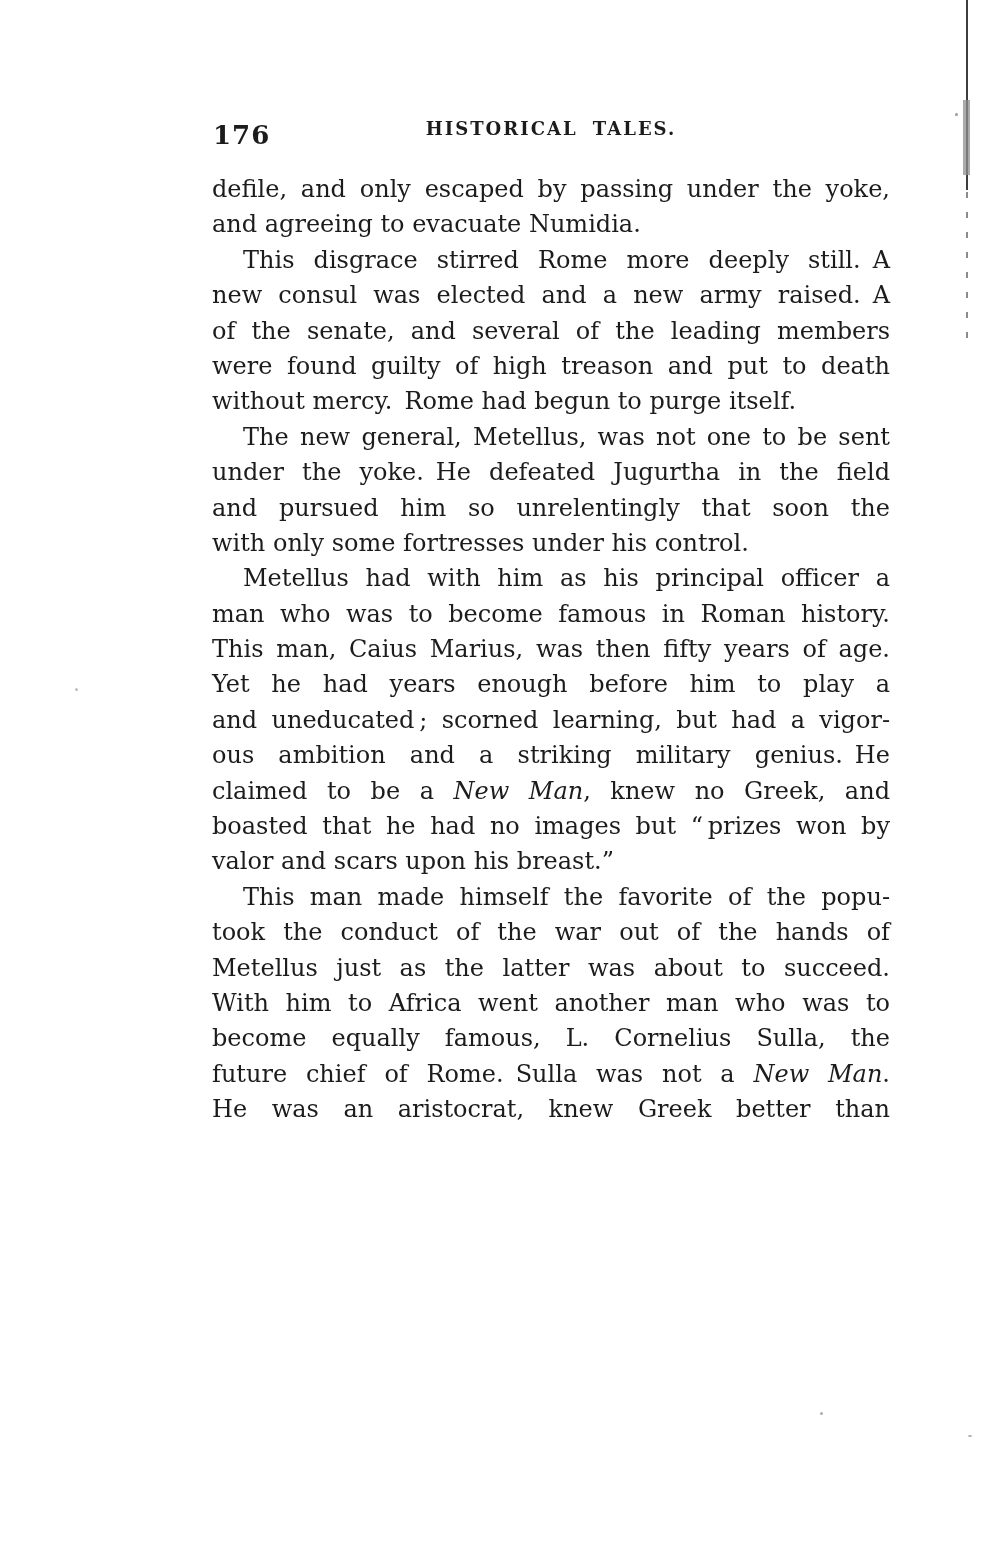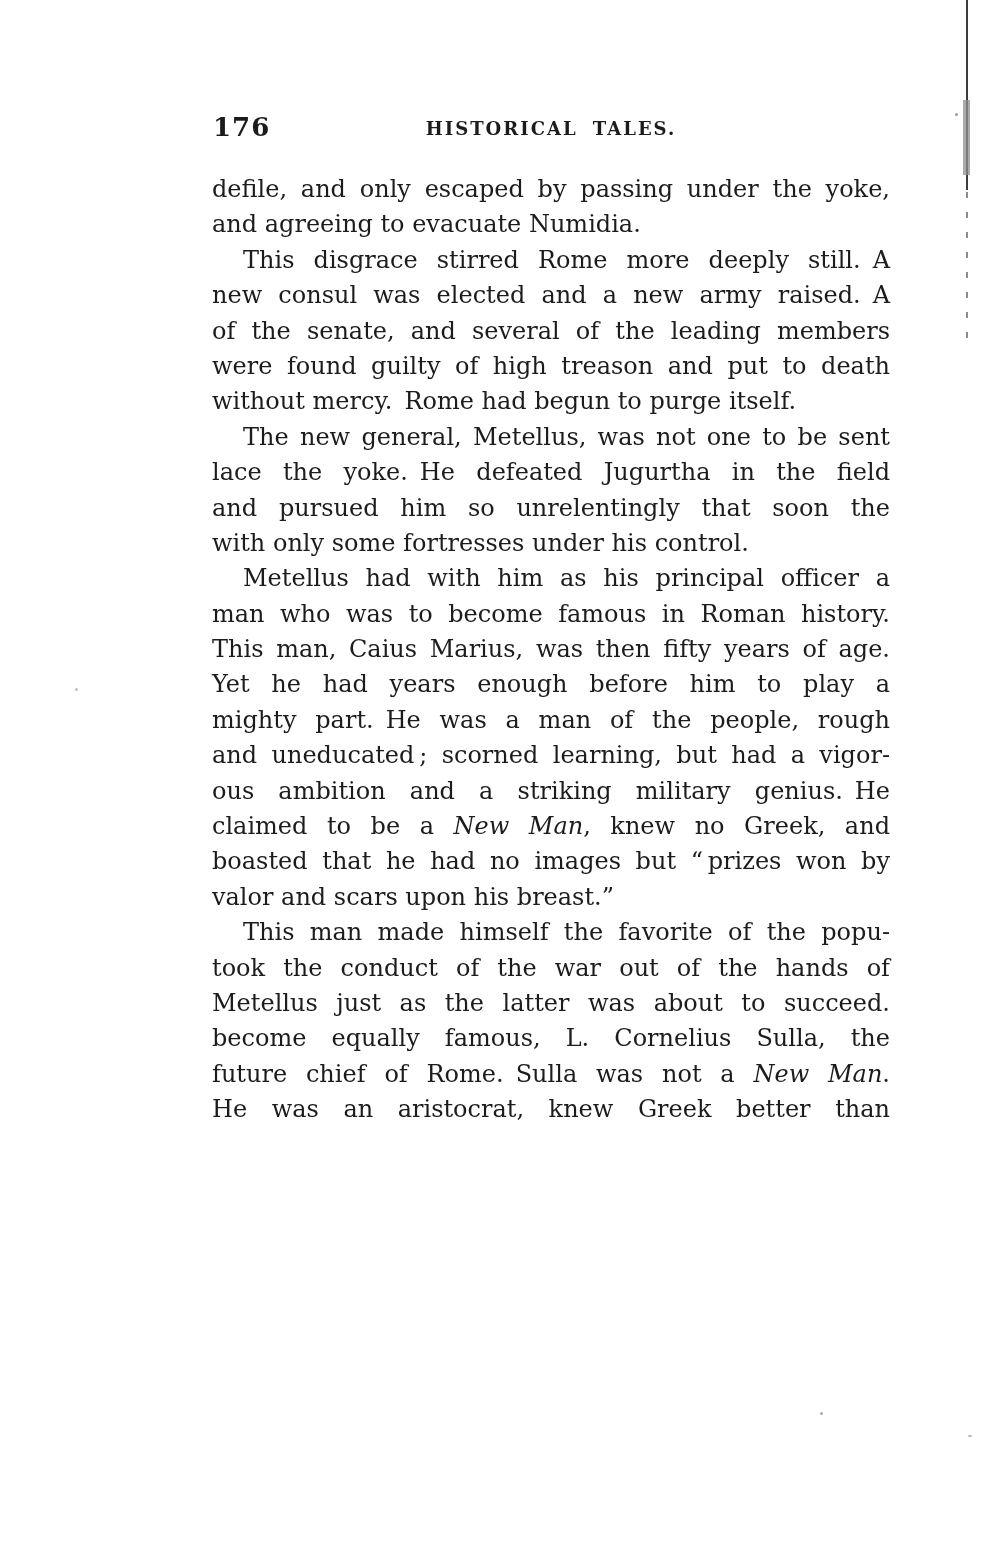--- a/index.html
+++ b/index.html
@@ -25,7 +25,7 @@
   .page-number {
     position: absolute;
     left: 1px;
-    top: 0px;
+    top: 8px;
     font-size: 26px;
     font-weight: 700;
     letter-spacing: 1px;

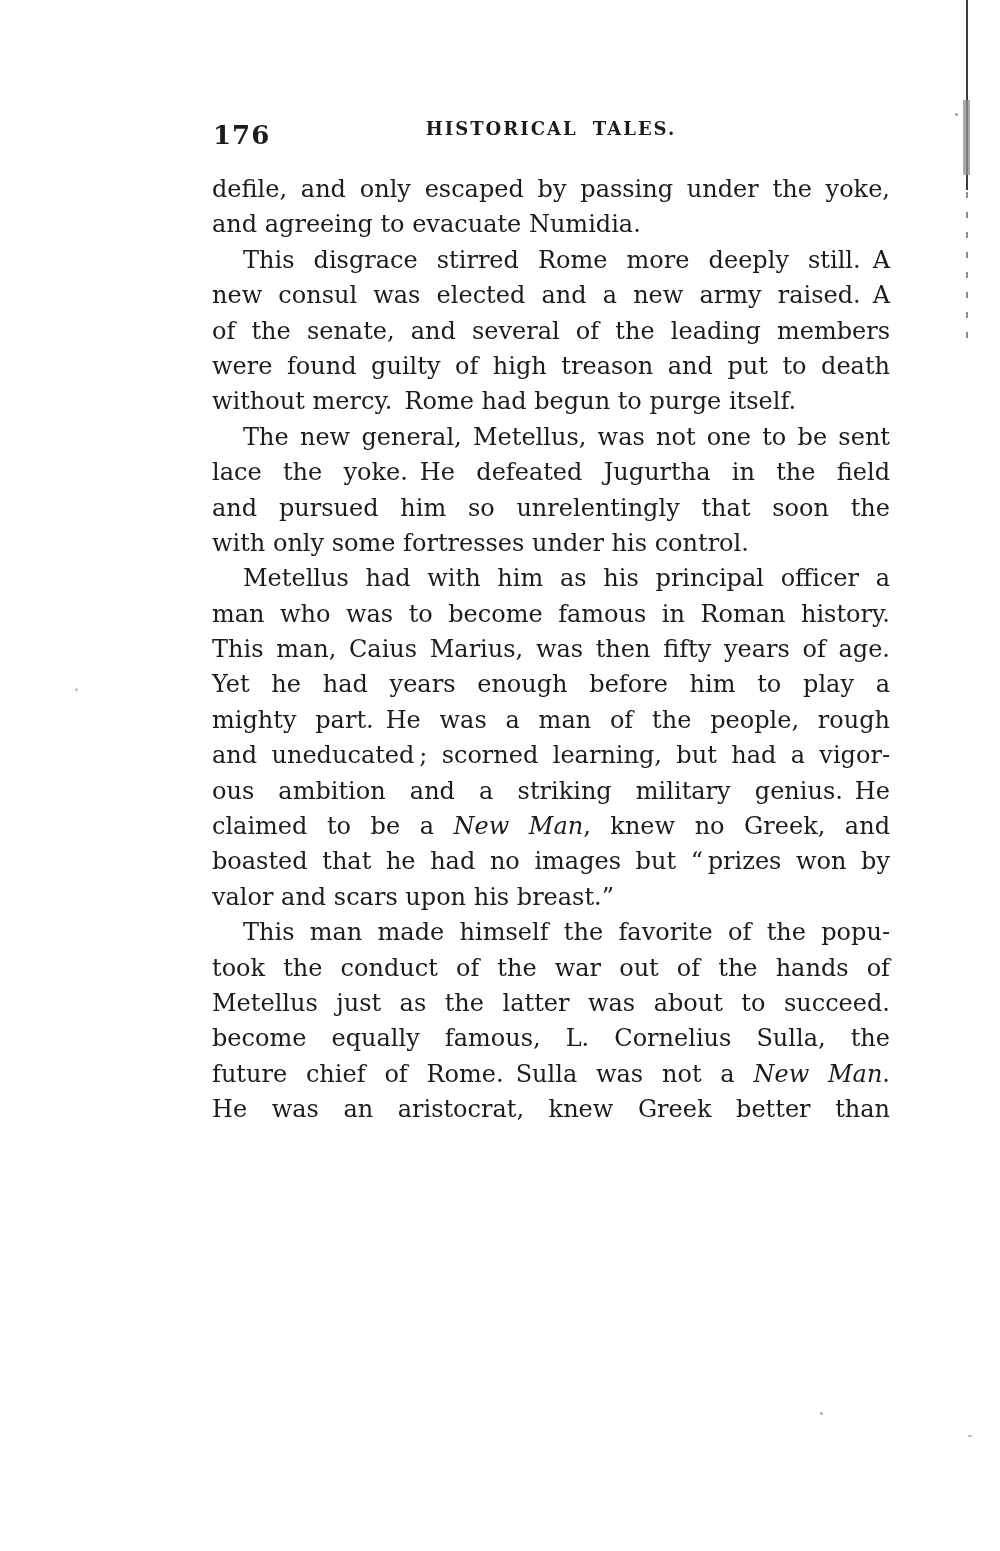--- a/index.html
+++ b/index.html
@@ -116,7 +116,7 @@
       <div class="line"><span>were found guilty of high treason and put to death</span></div>
       <div class="line end"><span>without mercy. Rome had begun to purge itself.</span></div>
       <div class="line indent"><span>The new general, Metellus, was not one to be sent</span></div>
-      <div class="line"><span>lace the yoke. He defeated Jugurtha in the field</span></div>
+      <div class="line"><span>under the yoke. He defeated Jugurtha in the field</span></div>
       <div class="line"><span>and pursued him so unrelentingly that soon the</span></div>
       <div class="line end"><span>with only some fortresses under his control.</span></div>
       <div class="line indent"><span>Metellus had with him as his principal officer a</span></div>

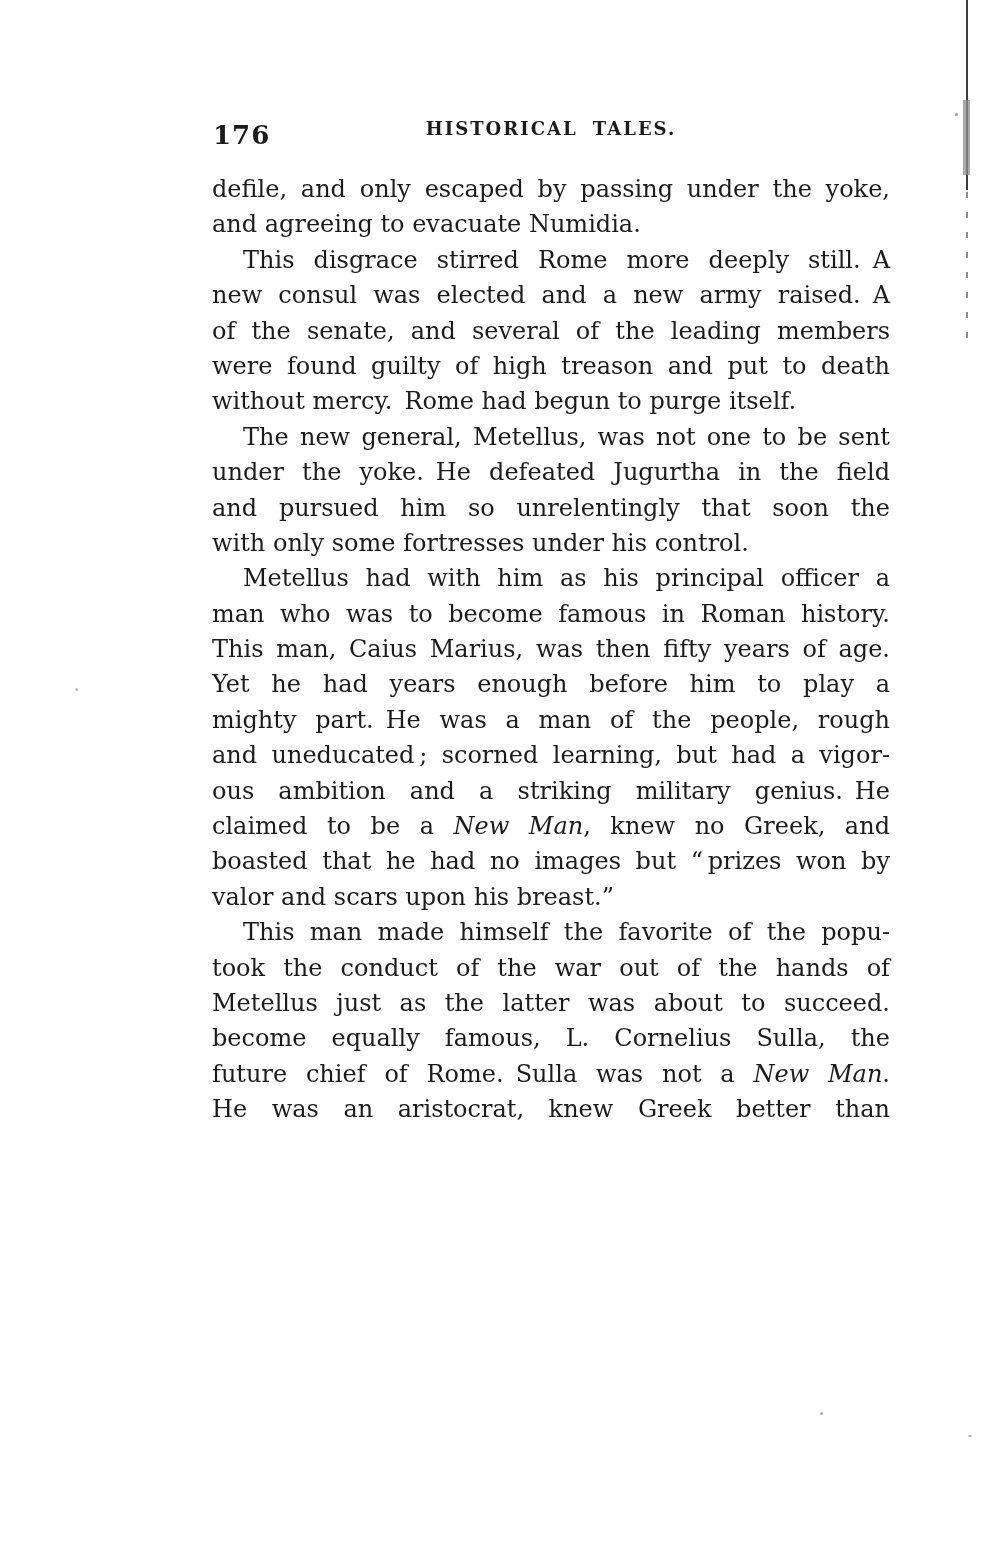--- a/index.html
+++ b/index.html
@@ -123,7 +123,6 @@
       <div class="line"><span>man who was to become famous in Roman history.</span></div>
       <div class="line"><span>This man, Caius Marius, was then fifty years of age.</span></div>
       <div class="line"><span>Yet he had years enough before him to play a</span></div>
-      <div class="line"><span>mighty part. He was a man of the people, rough</span></div>
       <div class="line"><span>and uneducated ; scorned learning, but had a vigor-</span></div>
       <div class="line"><span>ous ambition and a striking military genius. He</span></div>
       <div class="line"><span>claimed to be a </span><span class="italic">New Man</span><span>, knew no Greek, and</span></div>

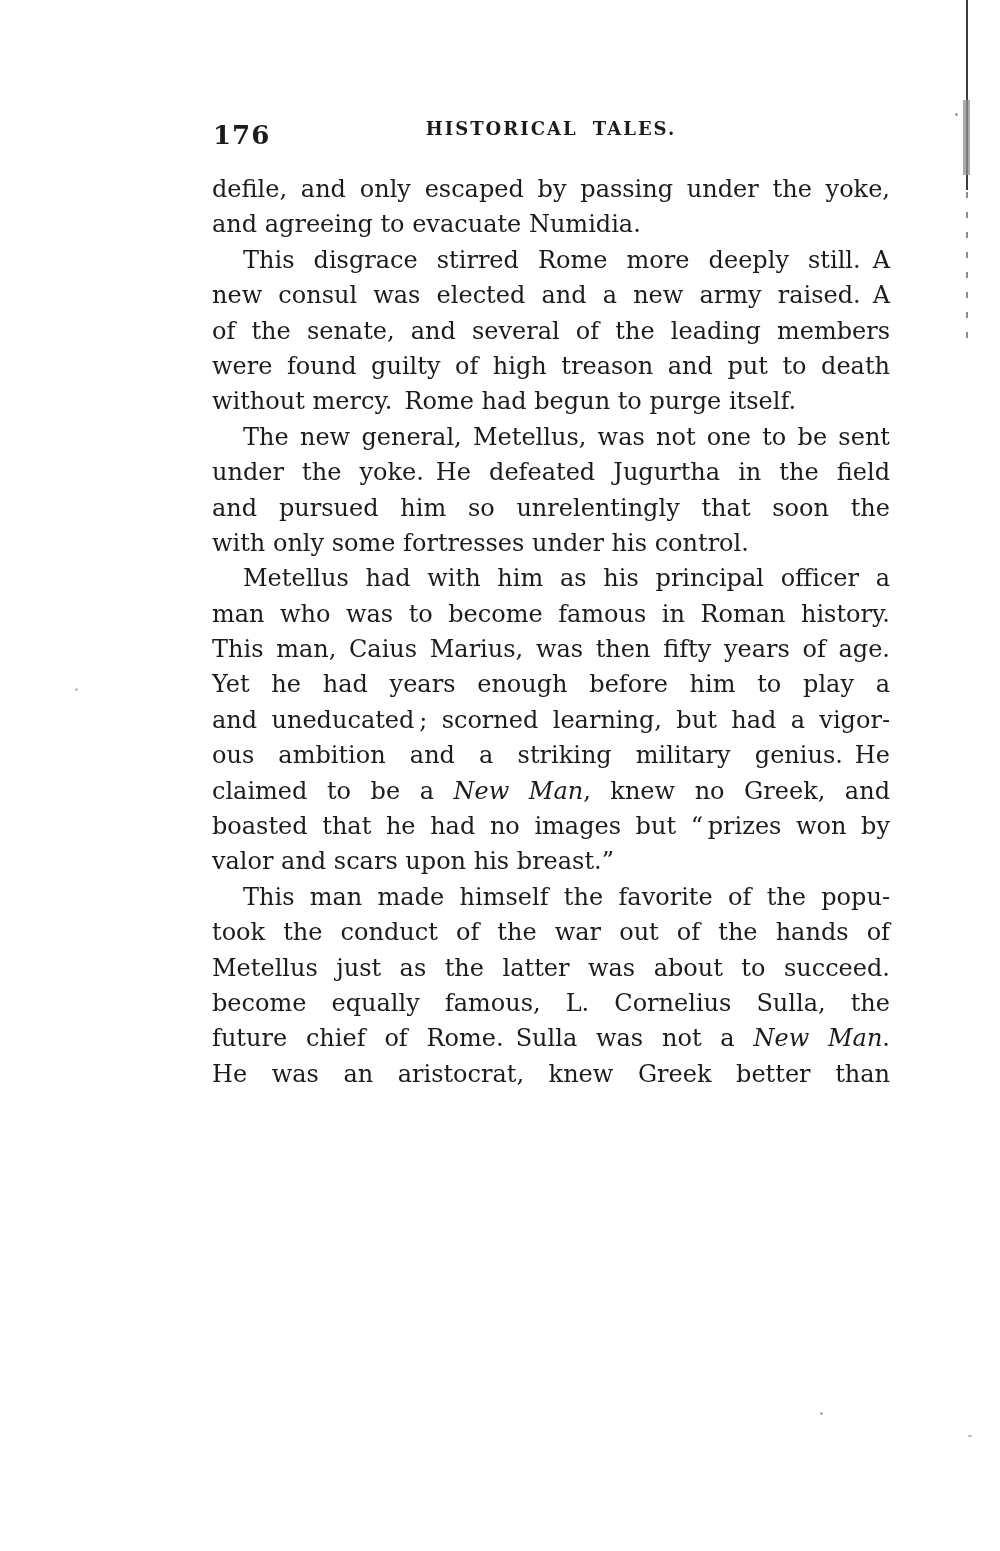--- a/index.html
+++ b/index.html
@@ -131,6 +131,7 @@
       <div class="line indent"><span>This man made himself the favorite of the popu-</span></div>
       <div class="line"><span>took the conduct of the war out of the hands of</span></div>
       <div class="line"><span>Metellus just as the latter was about to succeed.</span></div>
+      <div class="line"><span>With him to Africa went another man who was to</span></div>
       <div class="line"><span>become equally famous, L. Cornelius Sulla, the</span></div>
       <div class="line"><span>future chief of Rome. Sulla was not a </span><span class="italic">New Man</span><span>.</span></div>
       <div class="line"><span>He was an aristocrat, knew Greek better than</span></div>

